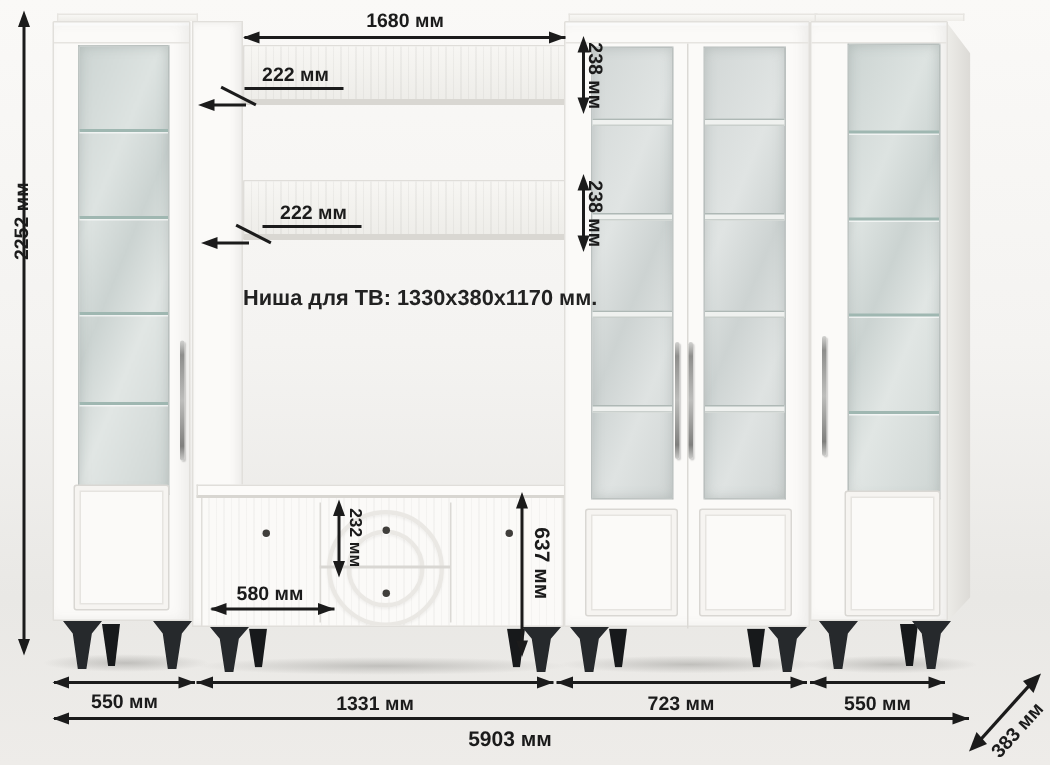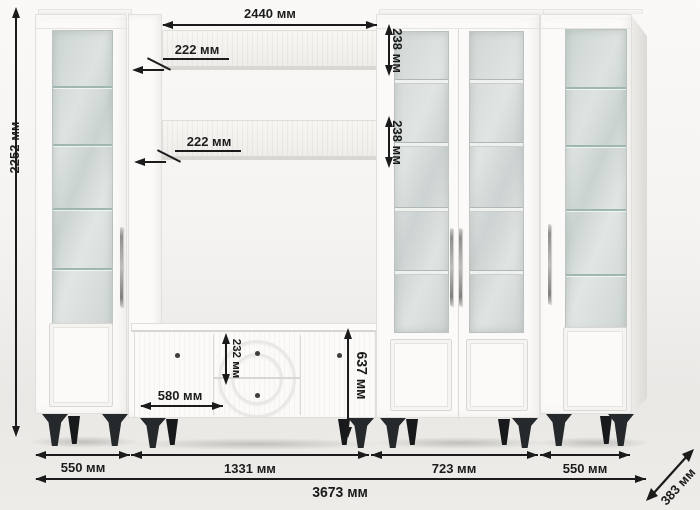--- a/index.html
+++ b/index.html
@@ -153,7 +153,7 @@
     <div class="dl" style="left:163px;top:24px;width:214px;height:2px;"></div>
     <div class="ah ah-l" style="left:162px;top:20.5px;"></div>
     <div class="ah ah-r" style="left:366px;top:20.5px;"></div>
-    <div class="dlabel" style="left:205px;top:6px;width:130px;">2440 мм</div>
+    <div class="dlabel" style="left:205px;top:6px;width:130px;">1680 мм</div>
   </div>
 
   <div class="dimg">

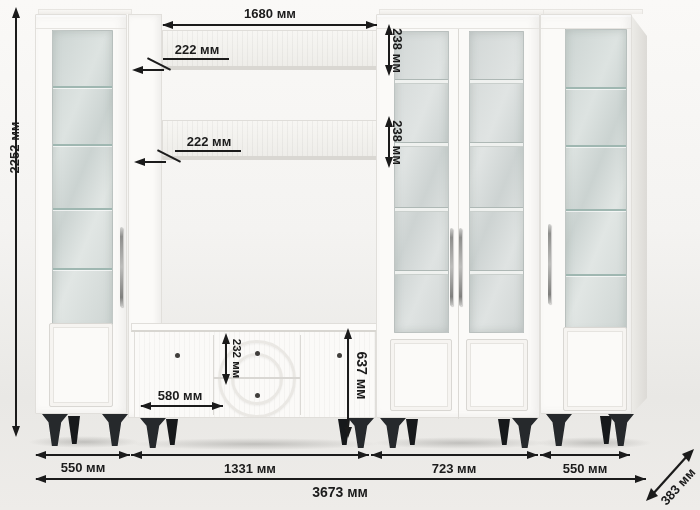--- a/index.html
+++ b/index.html
@@ -141,6 +141,7 @@
   <div class="leg-b" style="left:600px;top:416px;width:12px;height:28px;"></div>
   <div class="leg" style="left:608px;top:414px;width:26px;height:32px;"></div>
 
+  <div class="note" style="left:162px;top:191px;">Ниша для ТВ: 1330x380x1170 мм.</div>
 
   <div class="dimg">
     <div class="dl" style="left:15px;top:13px;width:2px;height:420px;"></div>

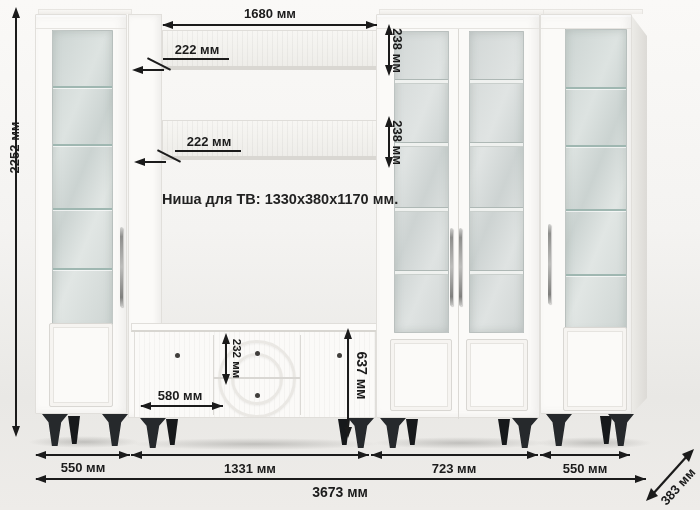--- a/index.html
+++ b/index.html
@@ -237,7 +237,7 @@
     <div class="dl" style="left:36px;top:478px;width:610px;height:2px;"></div>
     <div class="ah ah-l" style="left:35px;top:474.5px;"></div>
     <div class="ah ah-r" style="left:635px;top:474.5px;"></div>
-    <div class="dlabel big" style="left:270px;top:485px;width:140px;">3673 мм</div>
+    <div class="dlabel big" style="left:270px;top:485px;width:140px;">5903 мм</div>
   </div>
 
   <div class="dimg">

